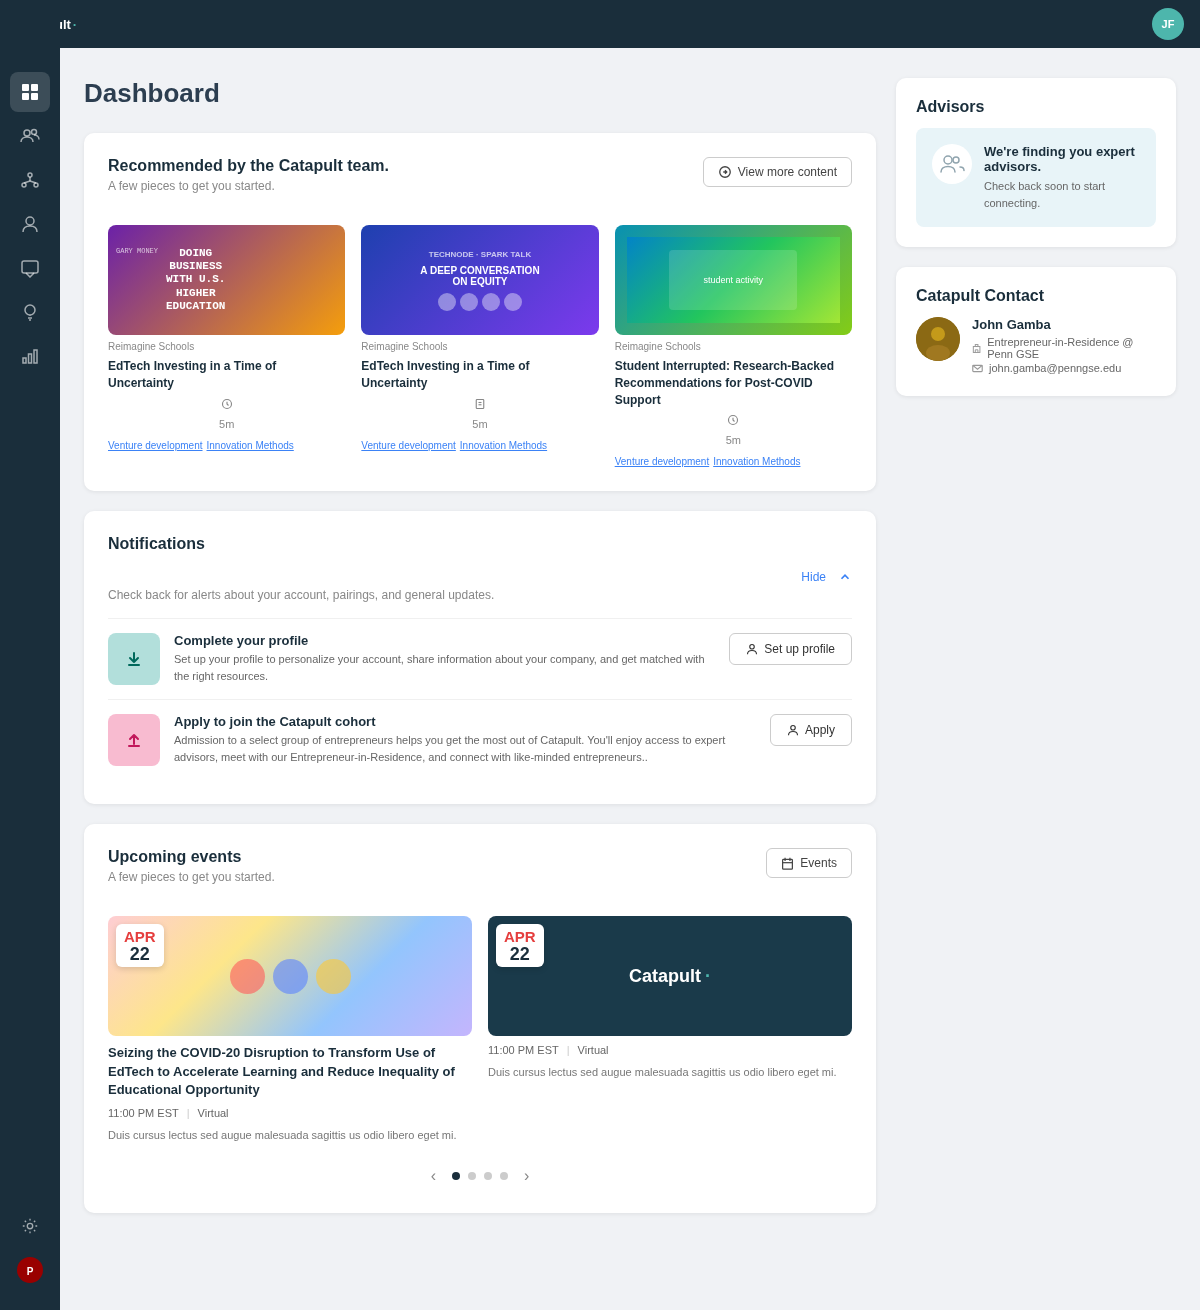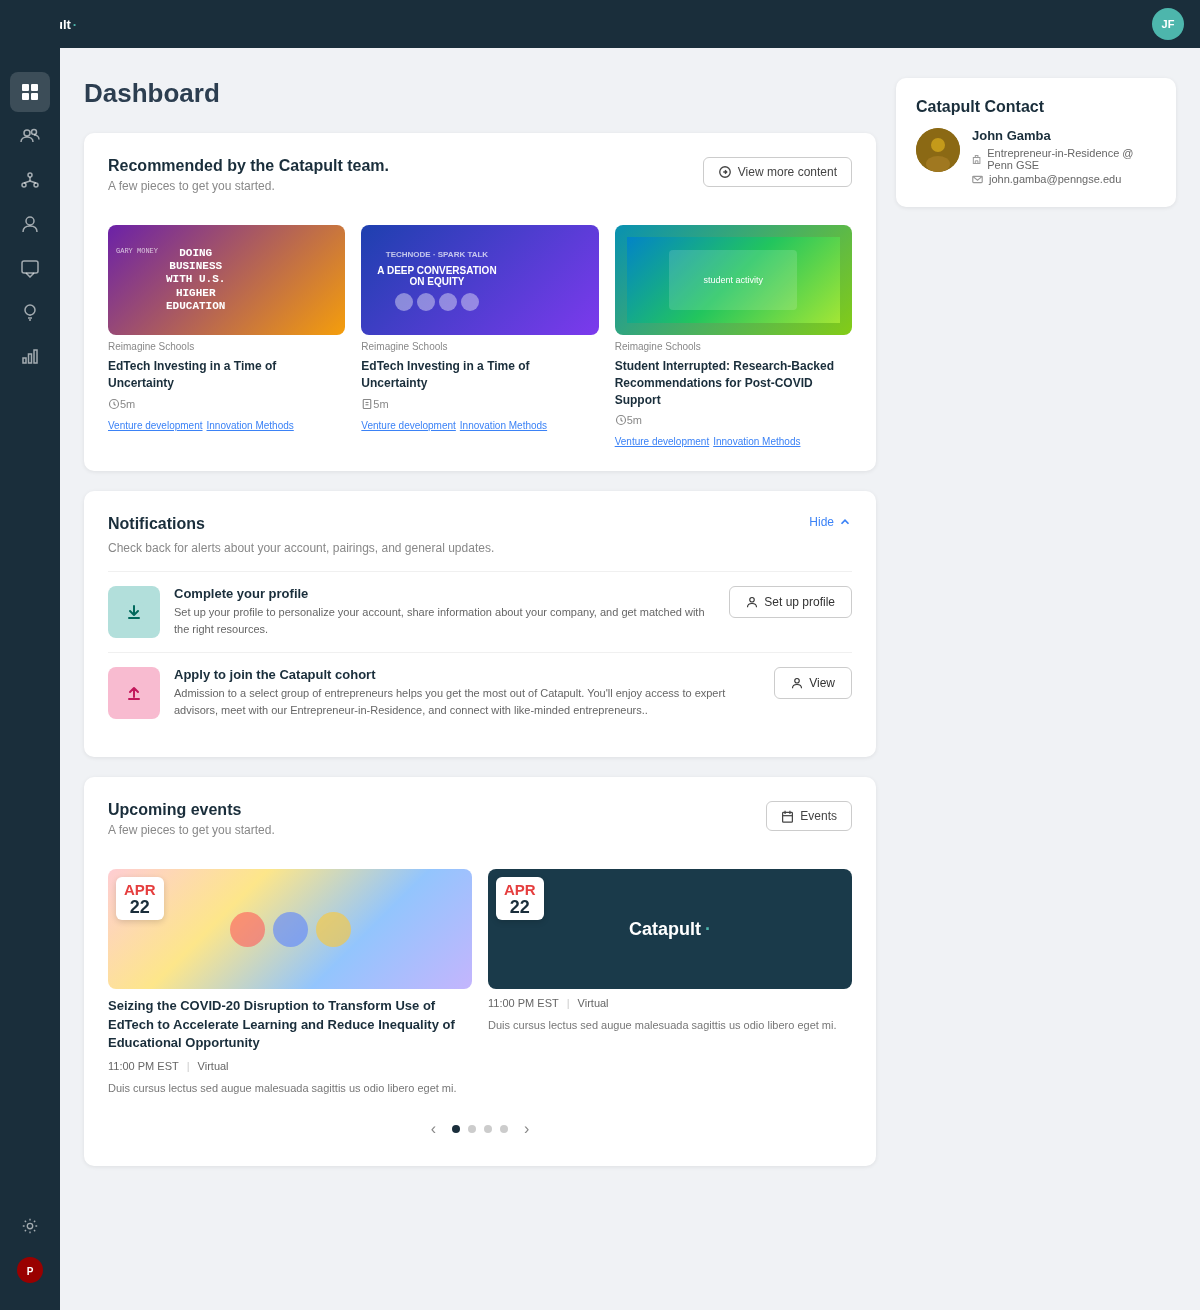--- a/index.html
+++ b/index.html
@@ -620,6 +620,23 @@
 
   <div class="content-right">
 
+    <div class="right-card">
+      <div class="right-title">Advisors</div>
+      <div class="advisors-placeholder">
+        <div class="advisor-icon">
+          <svg width="28" height="28" viewBox="0 0 28 28" fill="none">
+            <circle cx="10" cy="10" r="4" stroke="#90a4ae" stroke-width="1.5"></circle>
+            <circle cx="18" cy="10" r="3" stroke="#90a4ae" stroke-width="1.5"></circle>
+            <path d="M3 22c0-3.5 3-5.5 7-5.5s7 2 7 5.5" stroke="#90a4ae" stroke-width="1.5" stroke-linecap="round"></path>
+            <path d="M22 17c2 0 4 1 4 3.5" stroke="#90a4ae" stroke-width="1.5" stroke-linecap="round"></path>
+          </svg>
+        </div>
+        <div>
+          <div class="advisor-text-title">We're finding you expert advisors.</div>
+          <div class="advisor-text-sub">Check back soon to start connecting.</div>
+        </div>
+      </div>
+    </div>
 
     <div class="right-card">
       <div class="right-title">Catapult Contact</div>

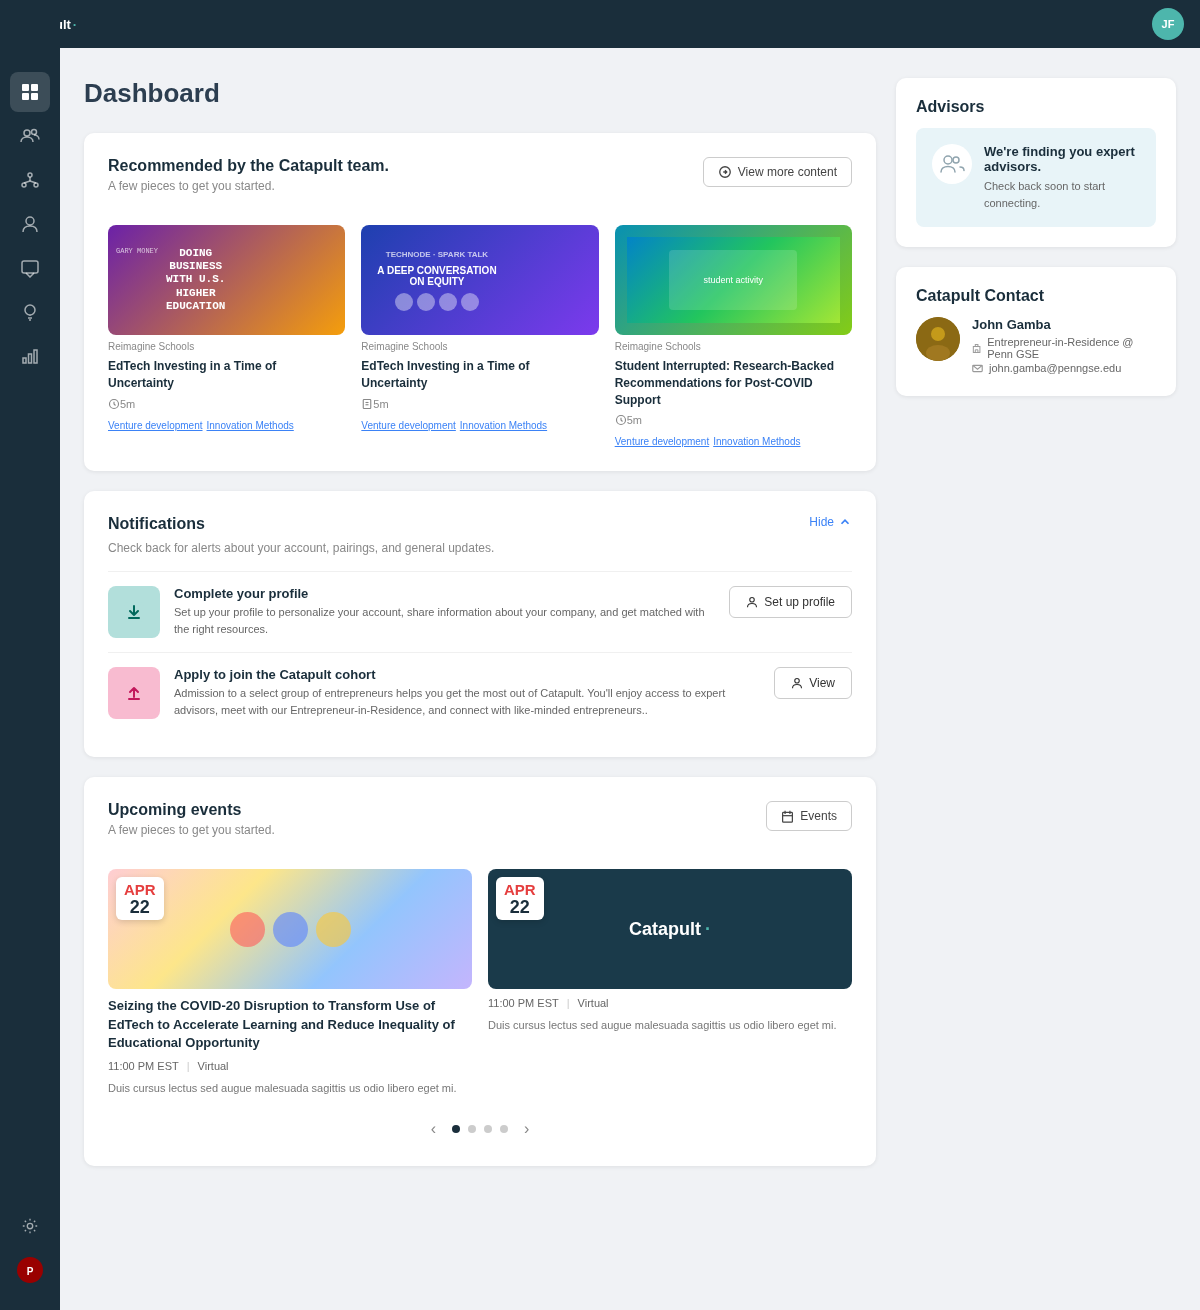--- a/index.html
+++ b/index.html
@@ -146,9 +146,9 @@
     }
     .thumb-2 {
       background: linear-gradient(135deg, #1e40af, #7c3aed);
-      display: flex; align-items: center; justify-content: flex-start;
+      display: flex; align-items: center; justify-content: center;
       color: white; font-size: 10px; font-weight: 700;
-      text-align: center; padding: 16px;
+      text-align: center; padding: 8px;
     }
     .thumb-3 {
       background: linear-gradient(135deg, #0891b2, #84cc16);

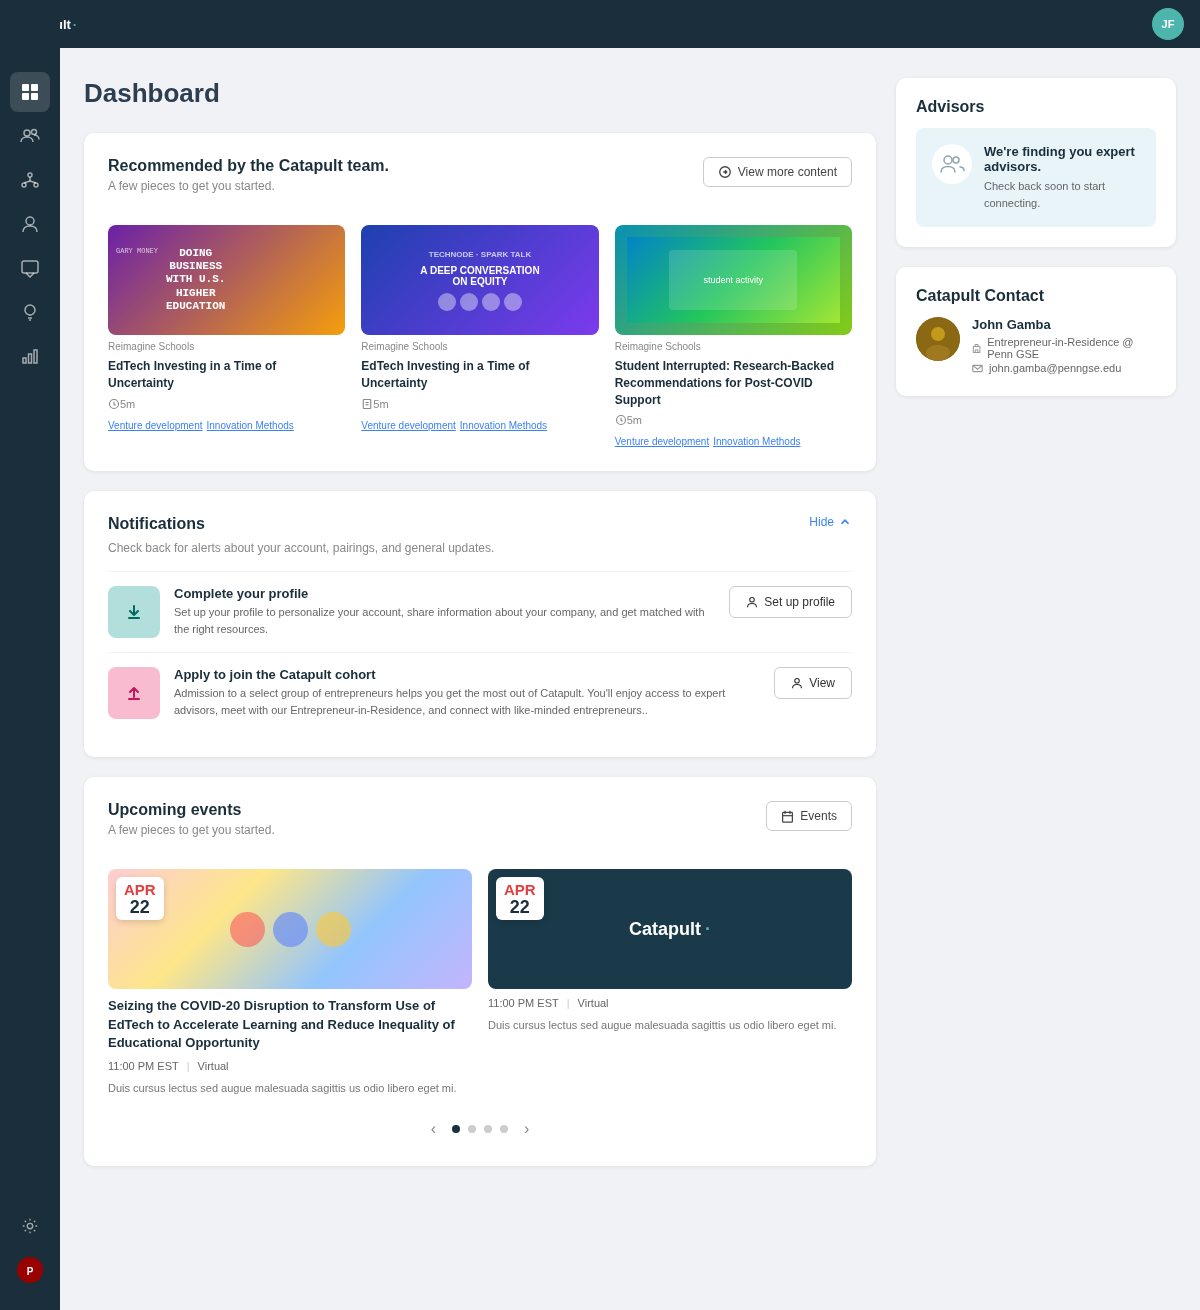--- a/index.html
+++ b/index.html
@@ -160,8 +160,8 @@
     .content-source { font-size: 10px; color: #888; }
     .content-name { font-size: 12px; font-weight: 600; color: #1a2e3b; line-height: 1.4; }
     .content-meta {
-      display: flex; align-items: center; gap: 0;
-      font-size: 11px; color: #888;
+      display: flex; align-items: center; gap: 8px;
+      font-size: 11px; color: #888; flex-direction: column;
     }
     .content-tags { display: flex; flex-wrap: wrap; gap: 4px; margin-top: 4px; }
     .content-tag {

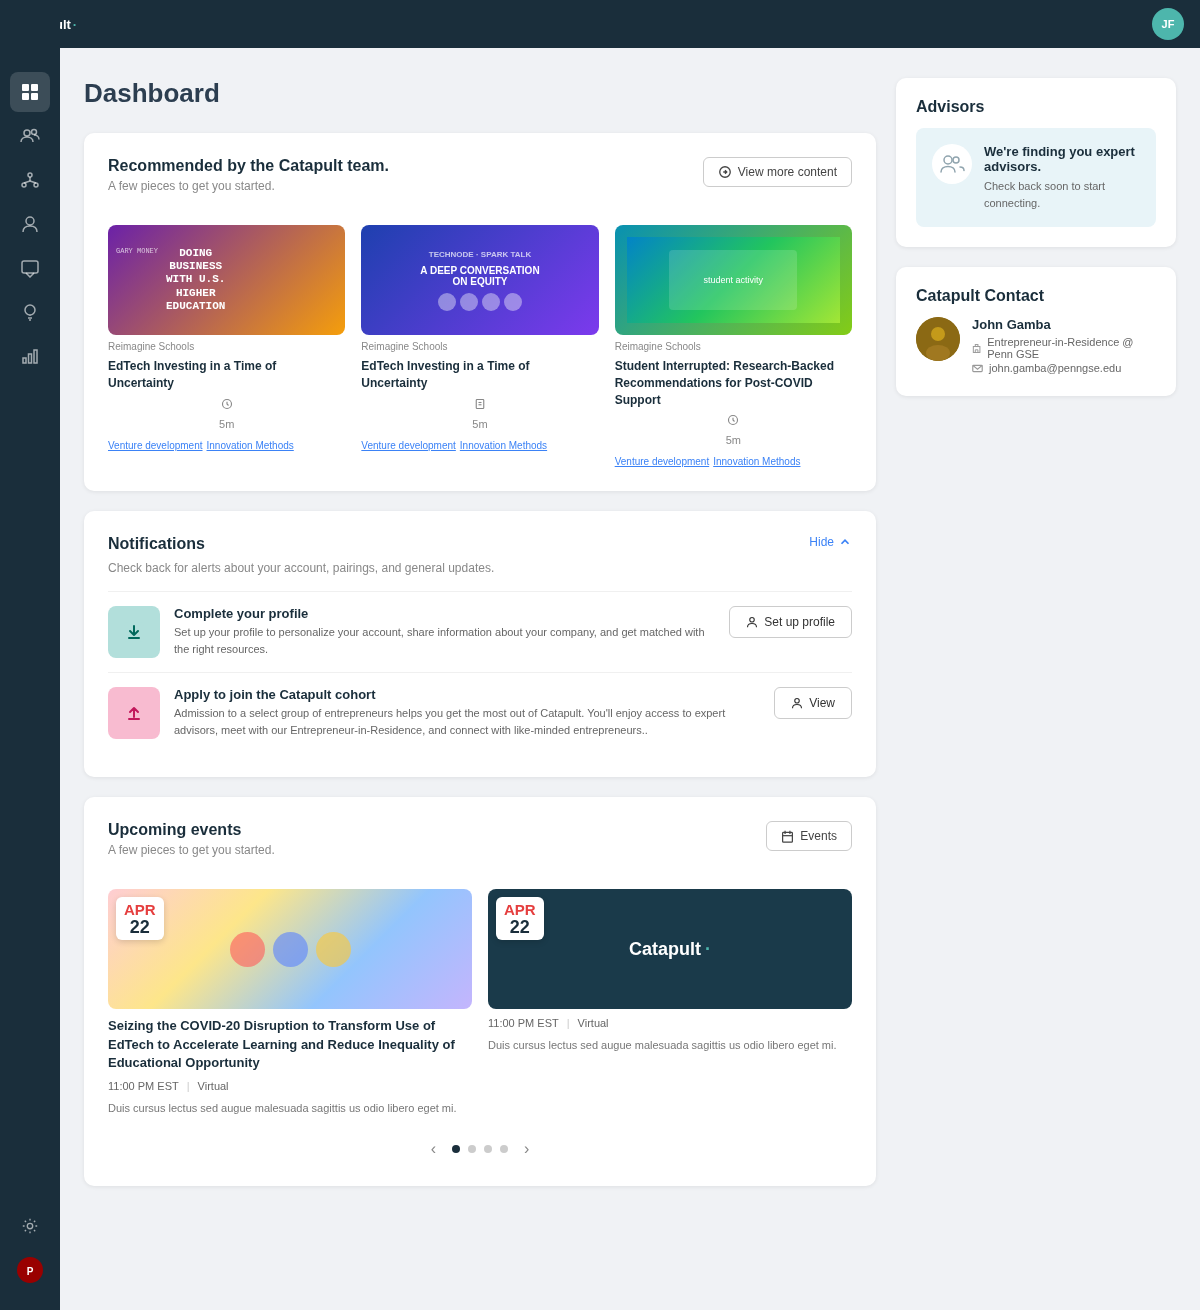--- a/index.html
+++ b/index.html
@@ -176,7 +176,7 @@
       display: flex; justify-content: space-between; align-items: flex-start;
       margin-bottom: 4px;
     }
-    .hide-btn { color: #3b82f6; font-size: 12px; cursor: pointer; display: flex; align-items: center; gap: 4px; }
+    .hide-btn { color: #3b82f6; font-size: 12px; cursor: pointer; display: flex; align-items: center; gap: 12px; margin-top: 35px; }
     .notif-subtitle { font-size: 12px; color: #888; margin-bottom: 16px; }
 
     .notif-item {

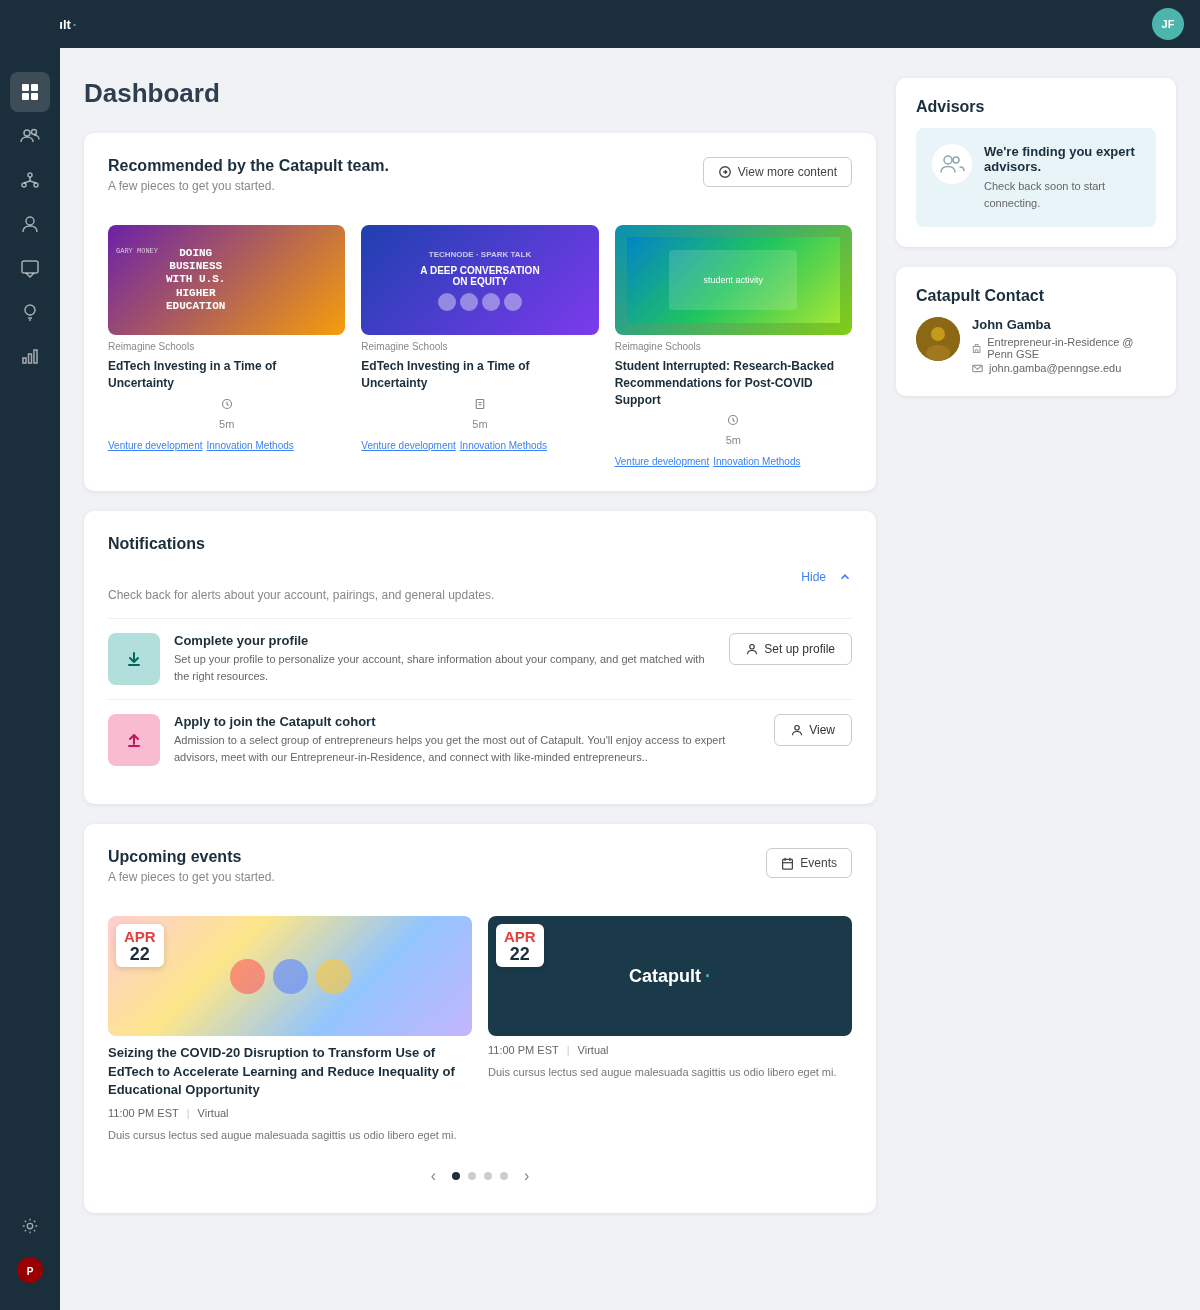--- a/index.html
+++ b/index.html
@@ -538,7 +538,7 @@
               <circle cx="8" cy="5" r="3"></circle>
               <path d="M2 15c0-3 2.5-5 6-5s6 2 6 5"></path>
             </svg>
-          <span>View</span>
+          <span>Apply</span>
         </button>
       </div>
     </div>

